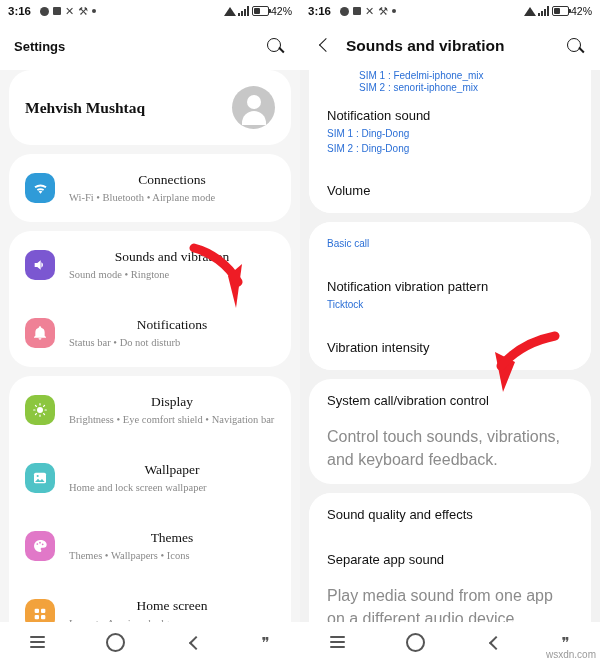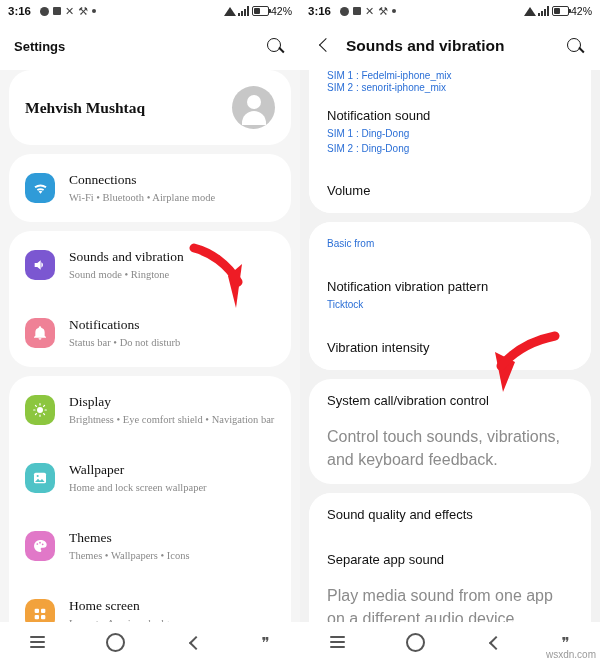--- a/index.html
+++ b/index.html
@@ -133,7 +133,7 @@
     height:24px;background:#fff;border-radius:0;margin:0 9px;overflow:hidden;
     padding:0 18px;box-sizing:border-box;
   }
-  .clip-top .c1{font-size:10px;color:#2b6fd6;line-height:1.2;}
+  .clip-top .c1{font-size:10px;color:#2b6fd6;line-height:1.2;margin-left:32px;}
 </style>
 </head>
 <body>

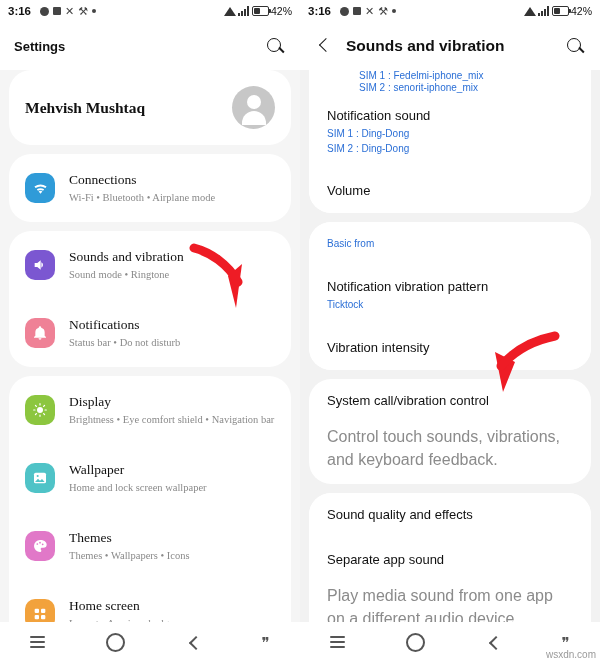--- a/index.html
+++ b/index.html
@@ -92,7 +92,7 @@
     display:flex;align-items:center;justify-content:center;color:#fff;font-size:14px;
   }
   .row .txt{flex:1;min-width:0;}
-  .row .t1{font-size:13.5px;color:#101010;line-height:1.35;}
+  .row .t1{font-size:13.5px;color:#101010;line-height:1.35;text-align:center;}
   .row .t2{font-size:10.5px;color:#8a8a8a;margin-top:2px;line-height:1.3;}
 
   

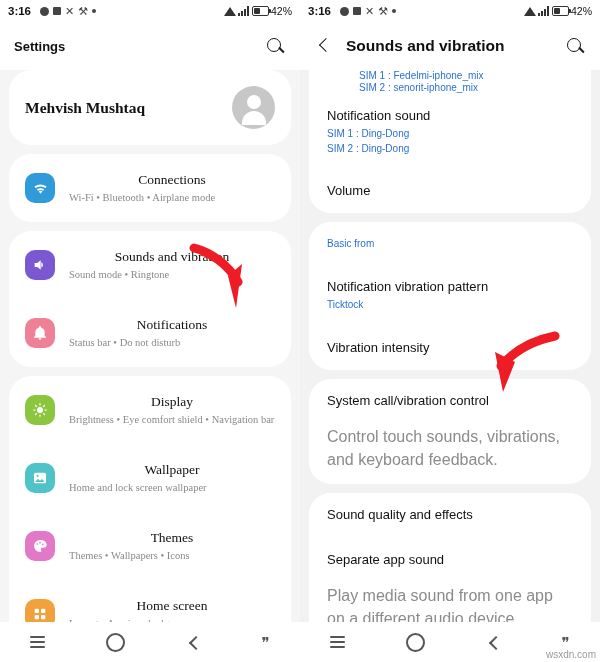--- a/index.html
+++ b/index.html
@@ -351,7 +351,7 @@
 
       <div class="r-card">
         <div class="r-item">
-          <div class="rb">Basic from</div>
+          <div class="rb">Basic call</div>
         </div>
         <div class="r-item">
           <div class="rt">Notification vibration pattern</div>

